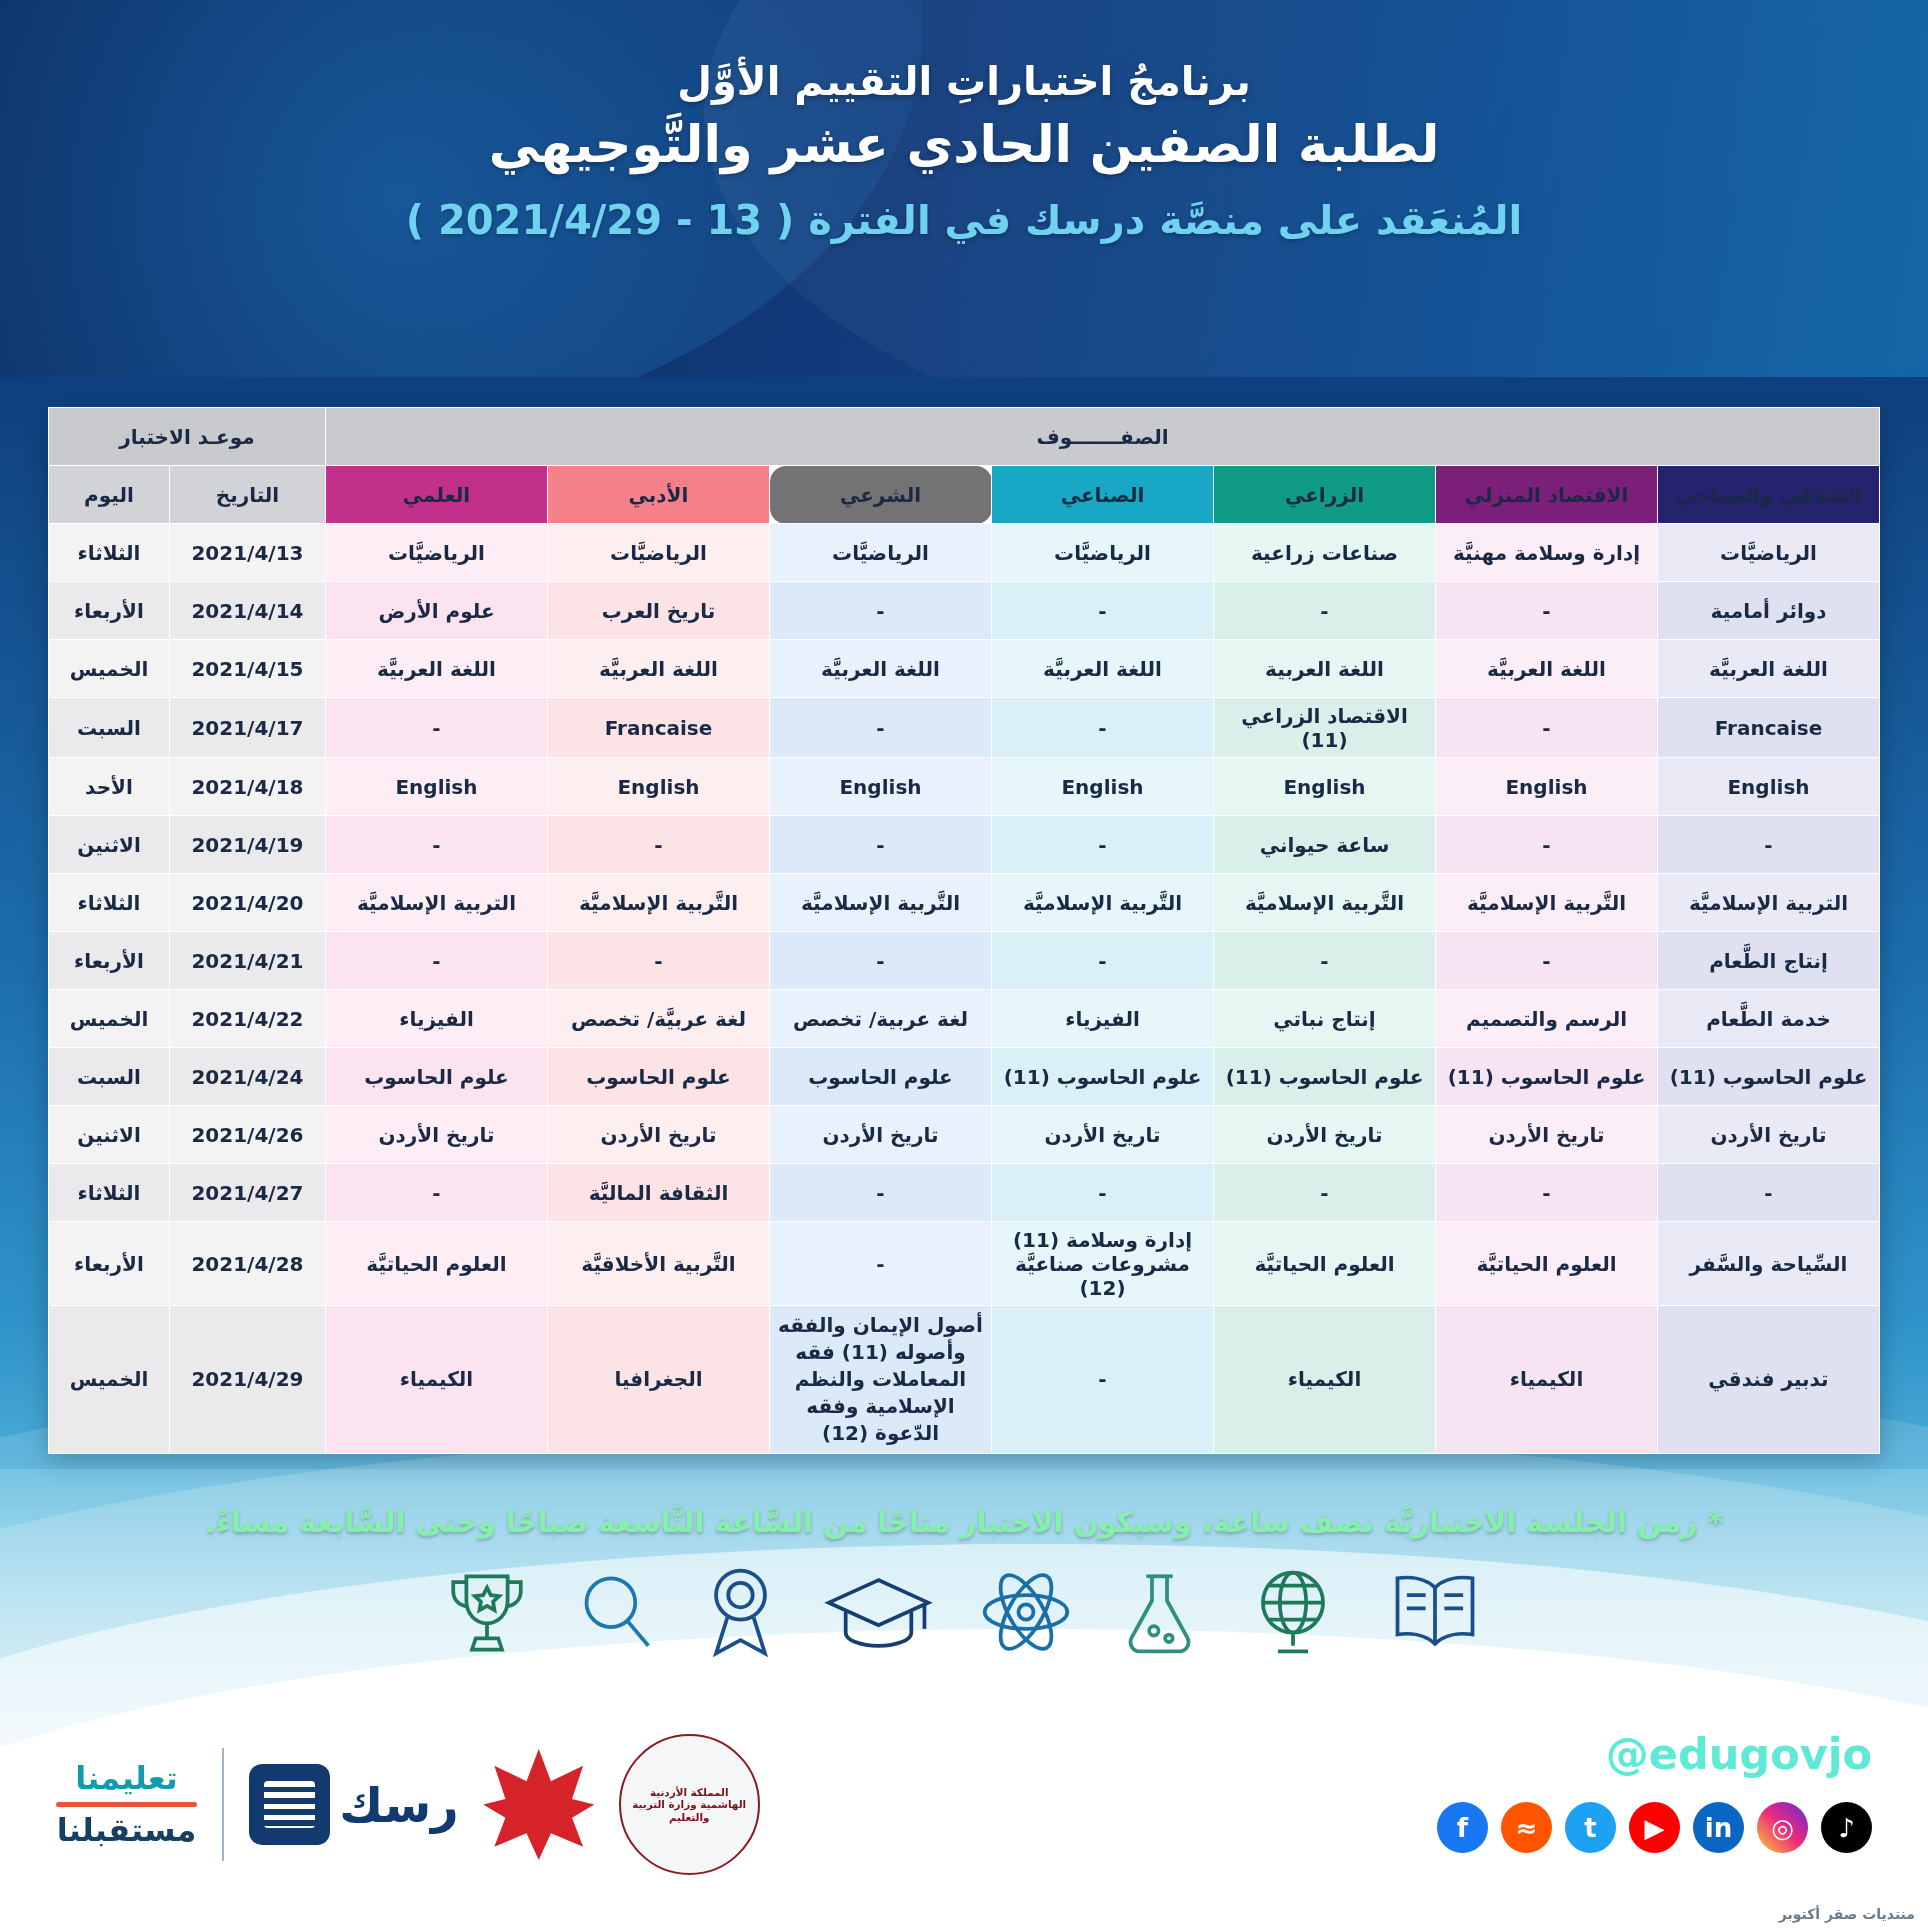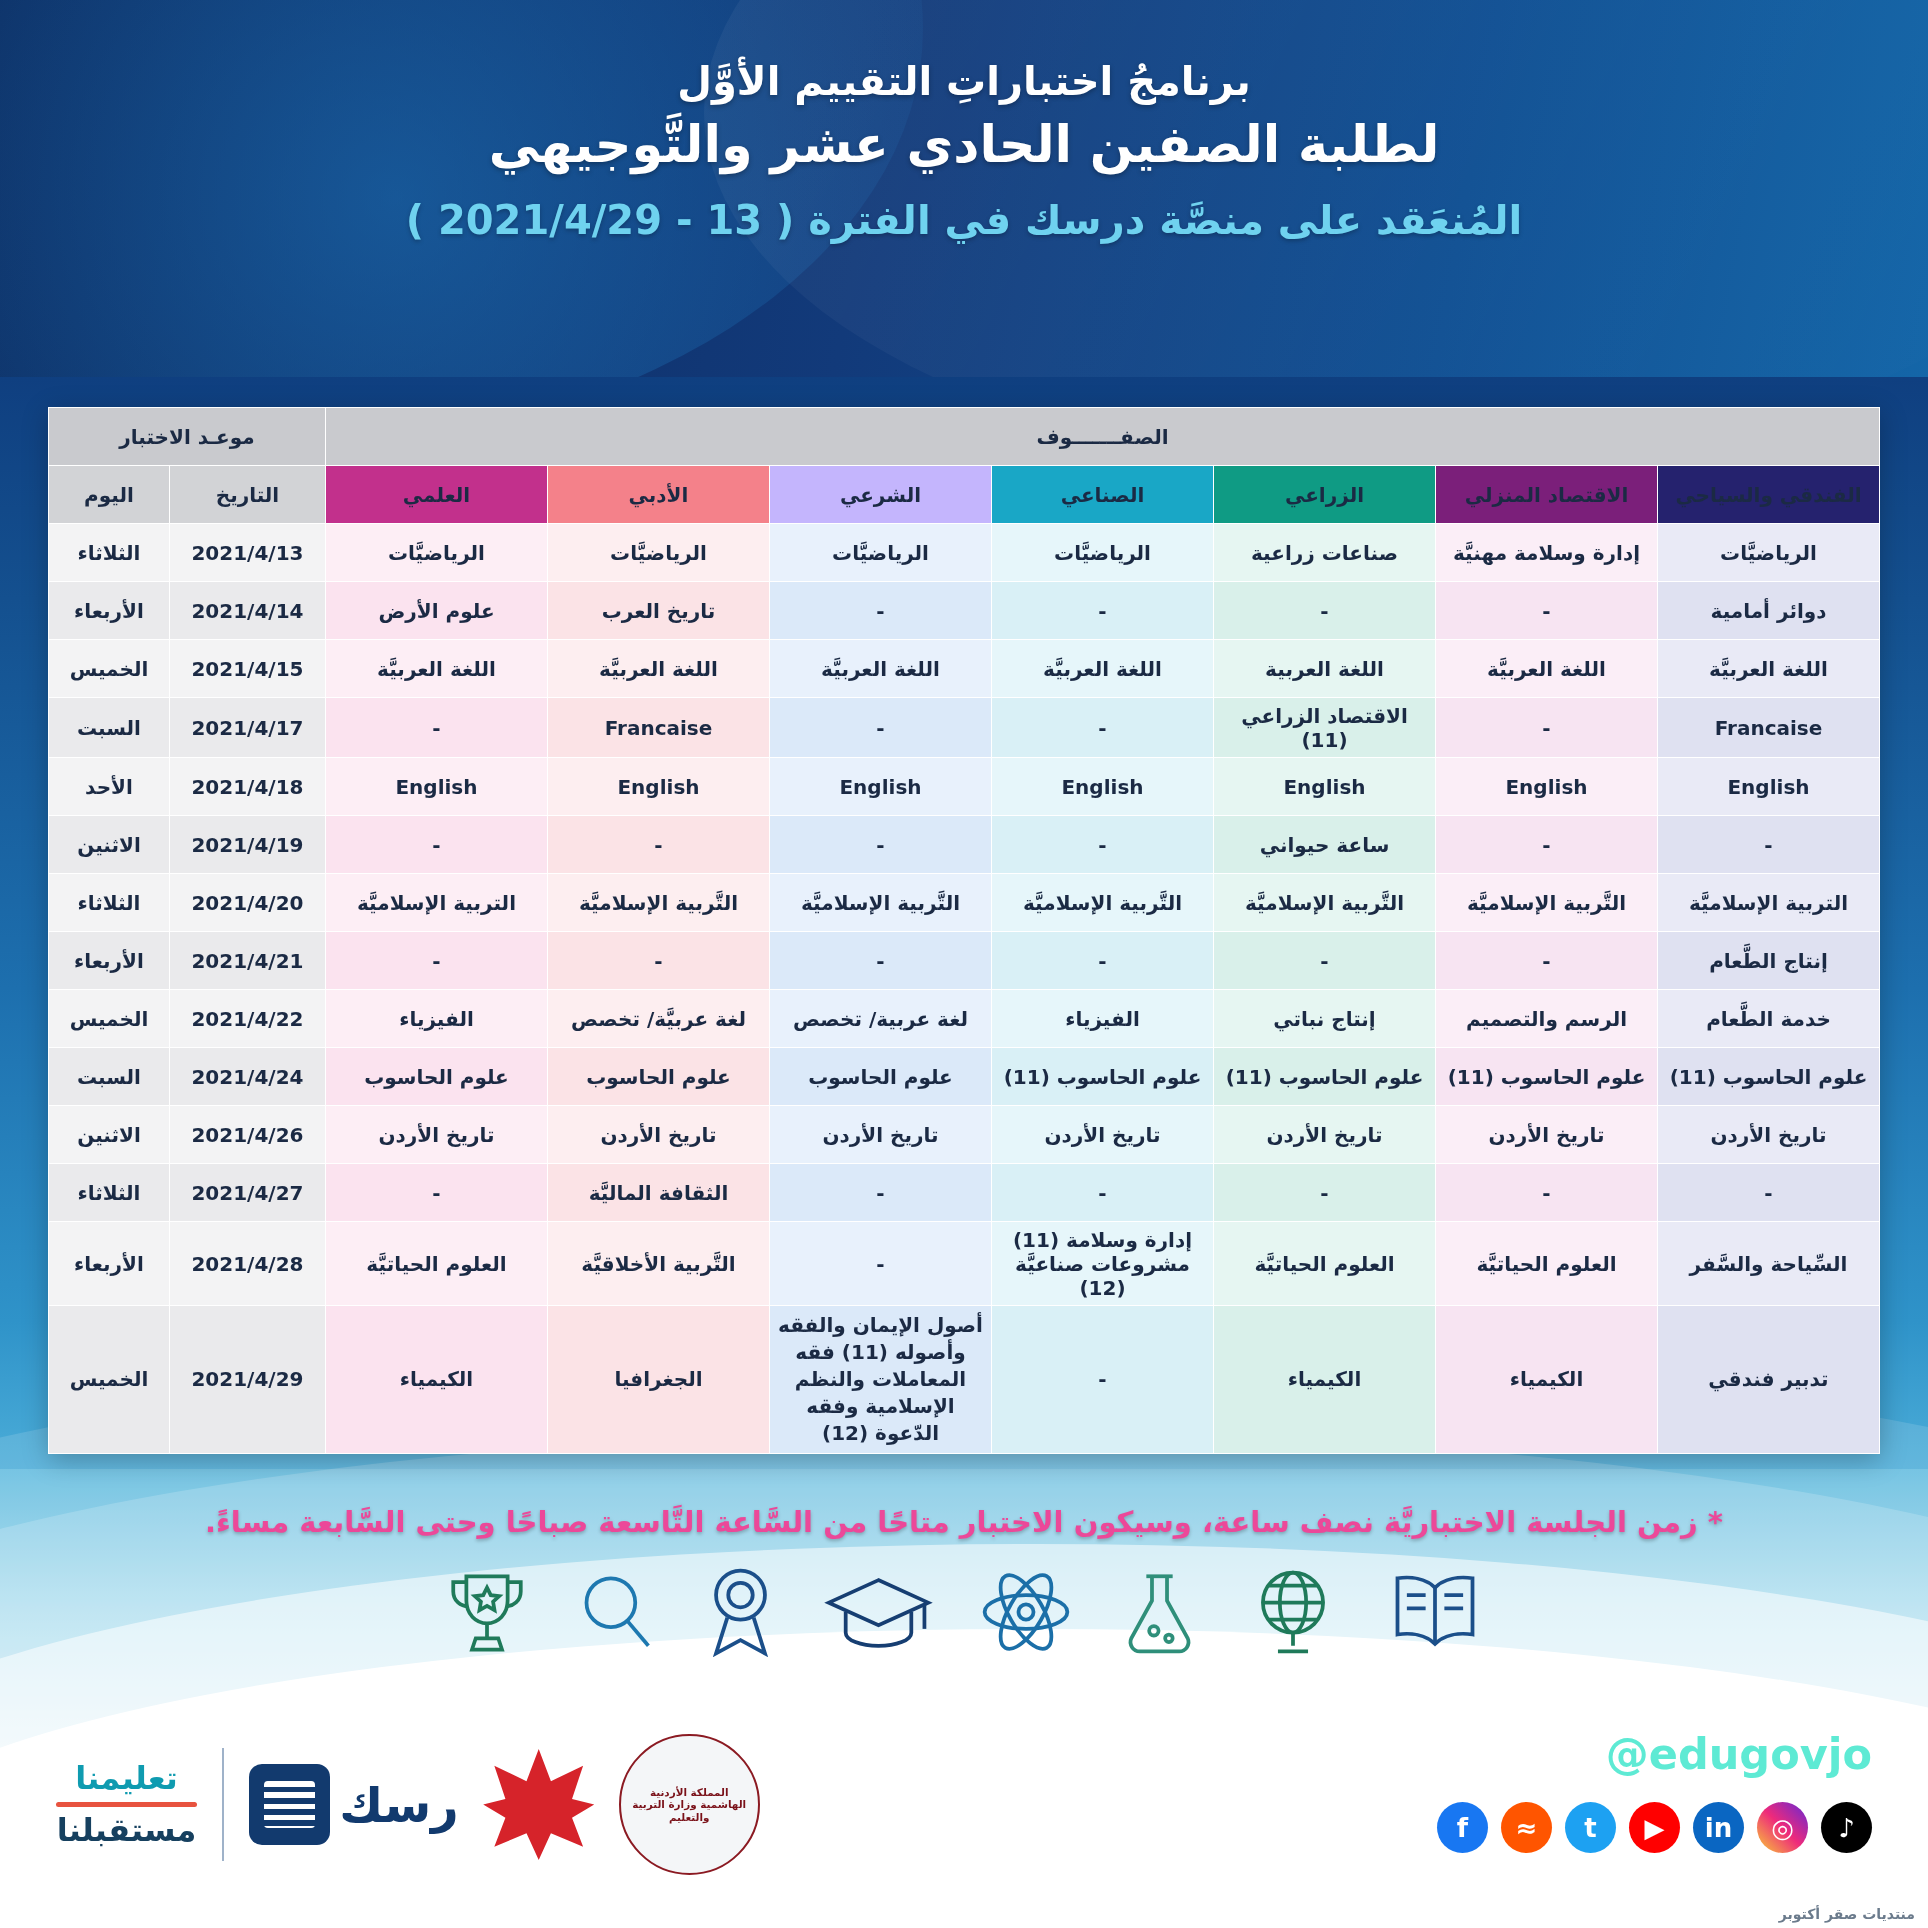--- a/index.html
+++ b/index.html
@@ -85,7 +85,7 @@
   th.c-home    { background:#7b1f7a; color:#fff; font-size:21.7px; }
   th.c-agri    { background:#0f9b84; color:#fff; font-size:21.7px; }
   th.c-indus   { background:#19a7c6; color:#fff; font-size:21.7px; }
-  th.c-shar    { background:#c4b5fd; color:#fff; font-size:21.7px; }
+  th.c-shar    { background:#737373; color:#fff; font-size:21.7px;border-radius:16px; }
   th.c-lit     { background:#f4818a; color:#fff; font-size:21.7px; }
   th.c-sci     { background:#c2308c; color:#fff; font-size:21.7px; }
   th.c-date    { background:#d2d3d6; color:#1f2937; font-size:21.7px; }

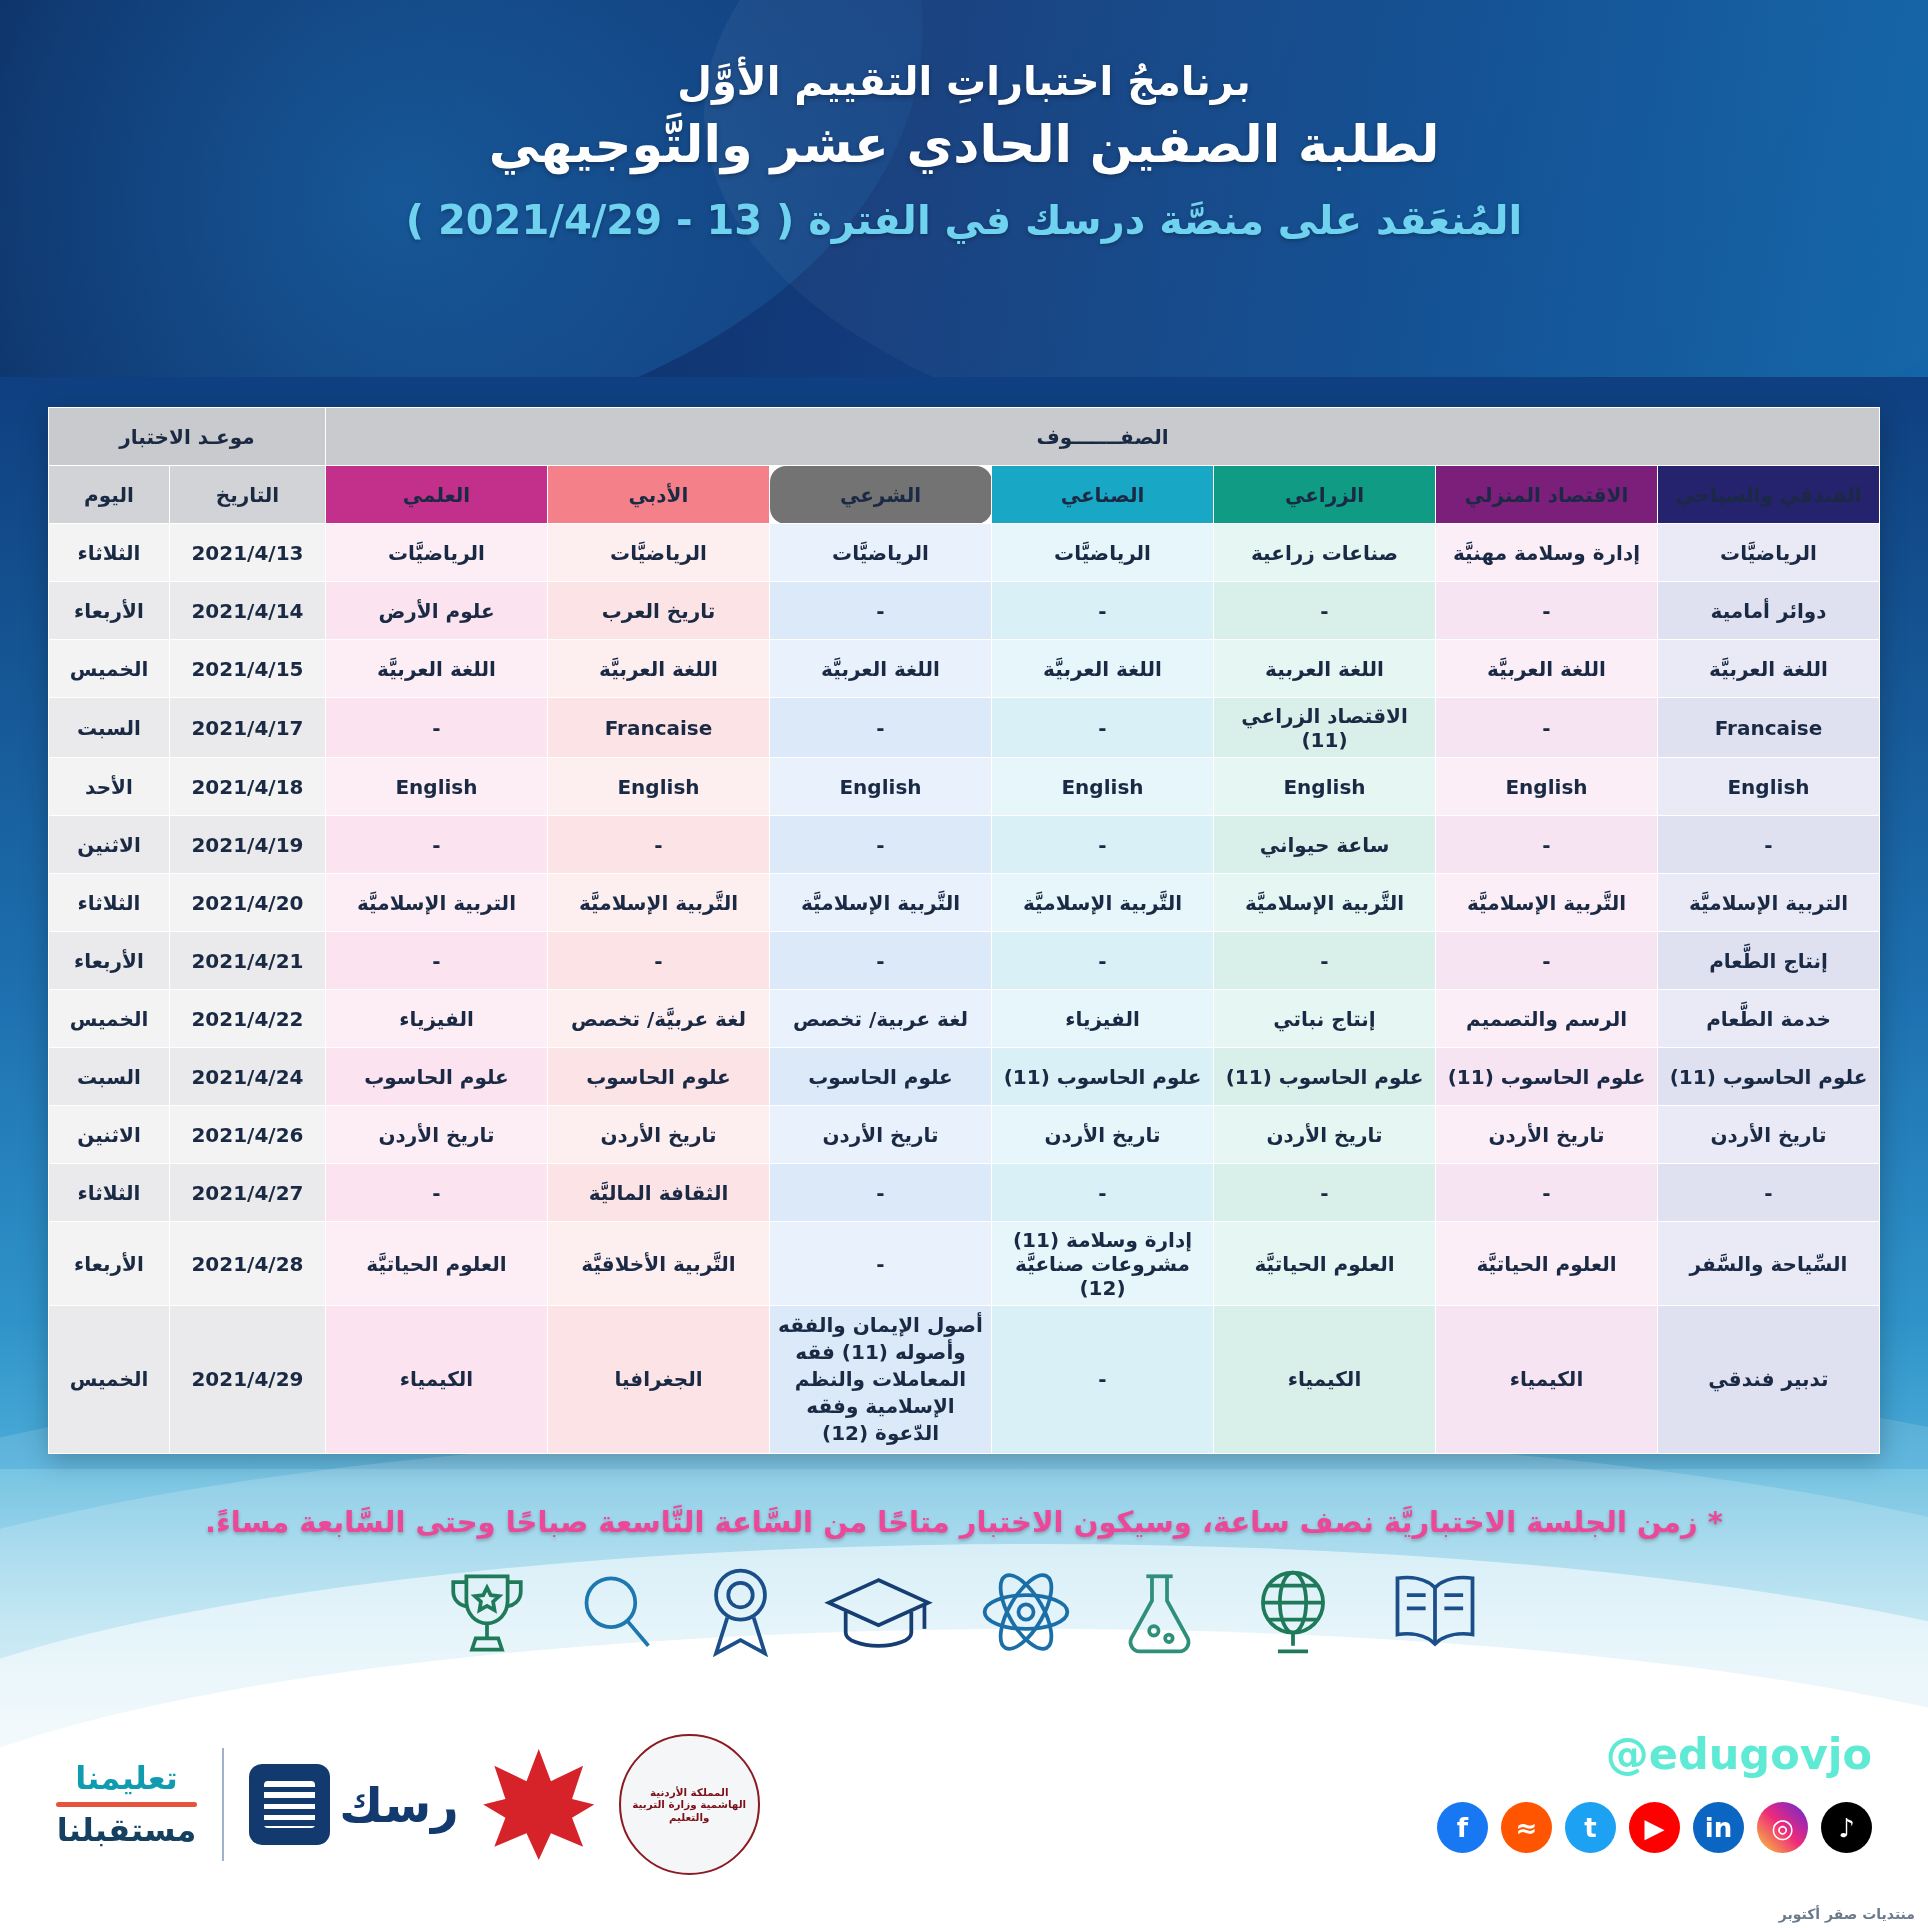--- a/index.html
+++ b/index.html
@@ -120,7 +120,7 @@
   
   .note {
     position: absolute; left: 0; top: 1505px; width: 1928px; text-align: center;
-    color: #ec4899; font-size: 29px; font-weight: bold; z-index: 6;
+    color: #86efac; font-size: 29px; font-weight: bold; z-index: 6;
     text-shadow: 0 1.9px 3.8px rgba(0,0,0,0.25);
   }
 

